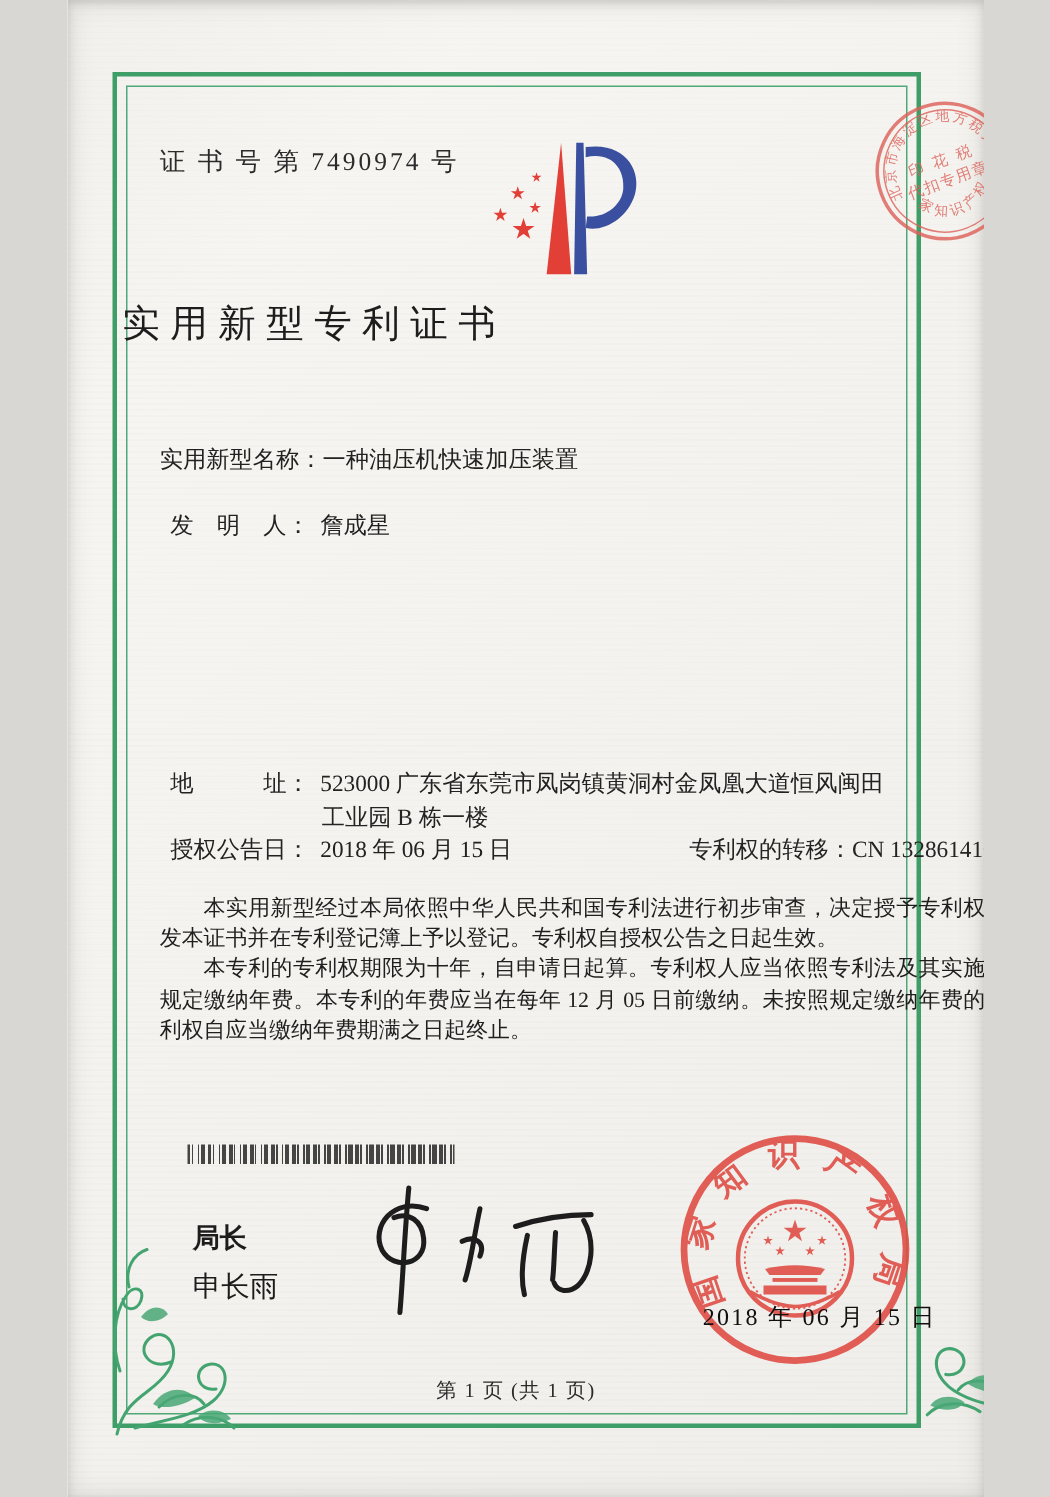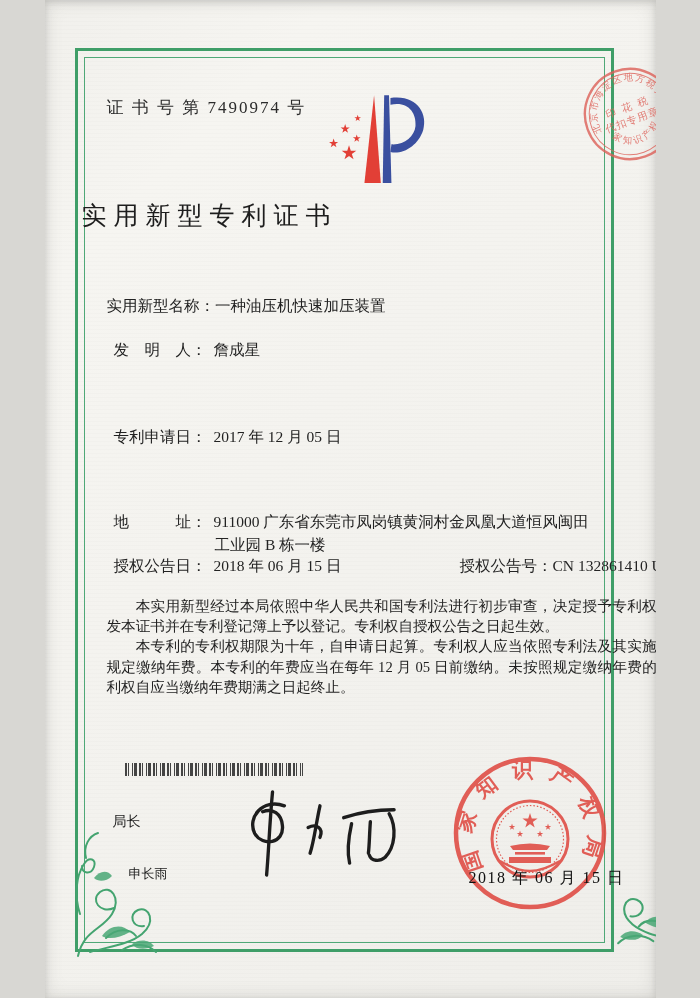--- a/index.html
+++ b/index.html
@@ -116,9 +116,6 @@
   <div class="fieldrow" style="top:340px">
     <span class="f-label">发　明　人：</span><span class="f-value">詹成星</span>
   </div>
-  <div class="fieldrow" style="top:427px">
-    <span class="f-label">专利申请日：</span><span class="f-value">2017 年 12 月 05 日</span>
-  </div>
   <div class="fieldrow" style="top:512px">
     <span class="f-label">地　　　址：</span><span class="f-value">911000 广东省东莞市凤岗镇黄洞村金凤凰大道恒风闽田</span>
   </div>

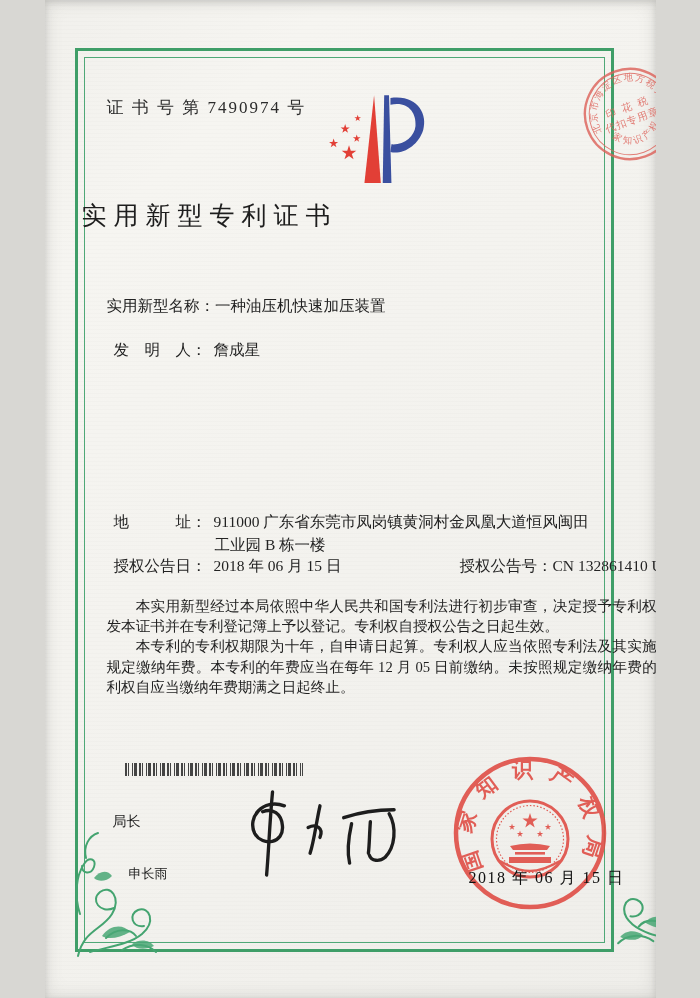--- a/index.html
+++ b/index.html
@@ -117,7 +117,7 @@
     <span class="f-label">发　明　人：</span><span class="f-value">詹成星</span>
   </div>
   <div class="fieldrow" style="top:512px">
-    <span class="f-label">地　　　址：</span><span class="f-value">911000 广东省东莞市凤岗镇黄洞村金凤凰大道恒风闽田</span>
+    <span class="f-label">地　　　址：</span><span class="f-value">523000 广东省东莞市凤岗镇黄洞村金凤凰大道恒风闽田</span>
   </div>
   <div class="addr2">工业园 B 栋一楼</div>
   <div class="fieldrow" style="top:556px">

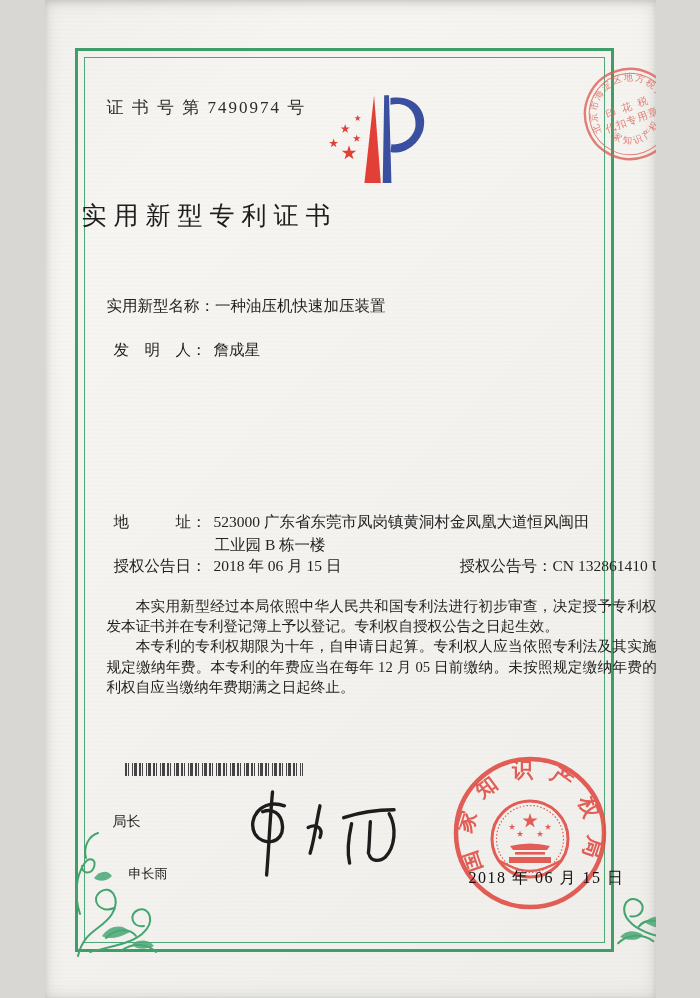--- a/index.html
+++ b/index.html
@@ -124,7 +124,7 @@
     <span class="f-label">授权公告日：</span><span class="f-value">2018 年 06 月 15 日</span>
   </div>
   <div class="grant-right">
-    <span>授权公告号：</span><span>CN 132861410 U</span>
+    <span>专利权的转移：</span><span>CN 132861410 U</span>
   </div>
 
   <div class="paras">

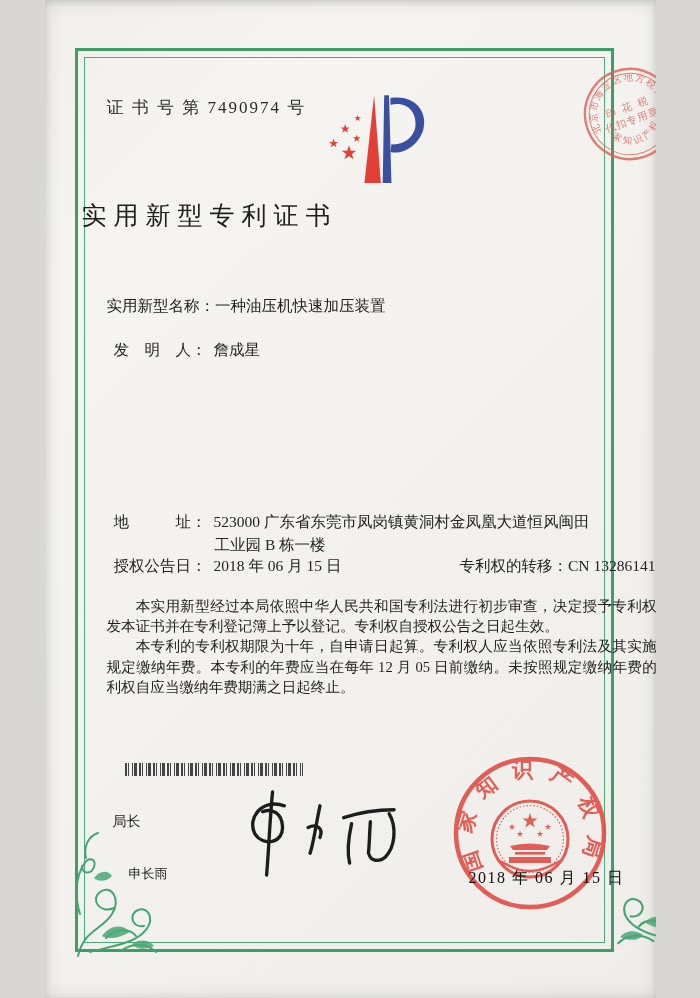--- a/index.html
+++ b/index.html
@@ -33,8 +33,8 @@
       #2d2d2d 3px 4px,rgba(0,0,0,0) 4px 7px,
       #2d2d2d 7px 8px,rgba(0,0,0,0) 8px 9px,
       #2d2d2d 9px 12px,rgba(0,0,0,0) 12px 14px);}
-  .director-title{position:absolute;left:68px;top:813px;font-size:14px;
-      font-family:"Liberation Sans","DejaVu Sans",sans-serif;font-weight:400;color:#1c1c1c;}
+  .director-title{position:absolute;left:84px;top:813px;font-size:18px;
+      font-family:"Liberation Sans","DejaVu Sans",sans-serif;font-weight:700;color:#1c1c1c;}
   .director-name{position:absolute;left:84px;top:865px;font-size:13px;
       font-family:"Liberation Sans","DejaVu Sans",sans-serif;font-weight:500;color:#1c1c1c;}
   .signature{position:absolute;left:188px;top:783px;}

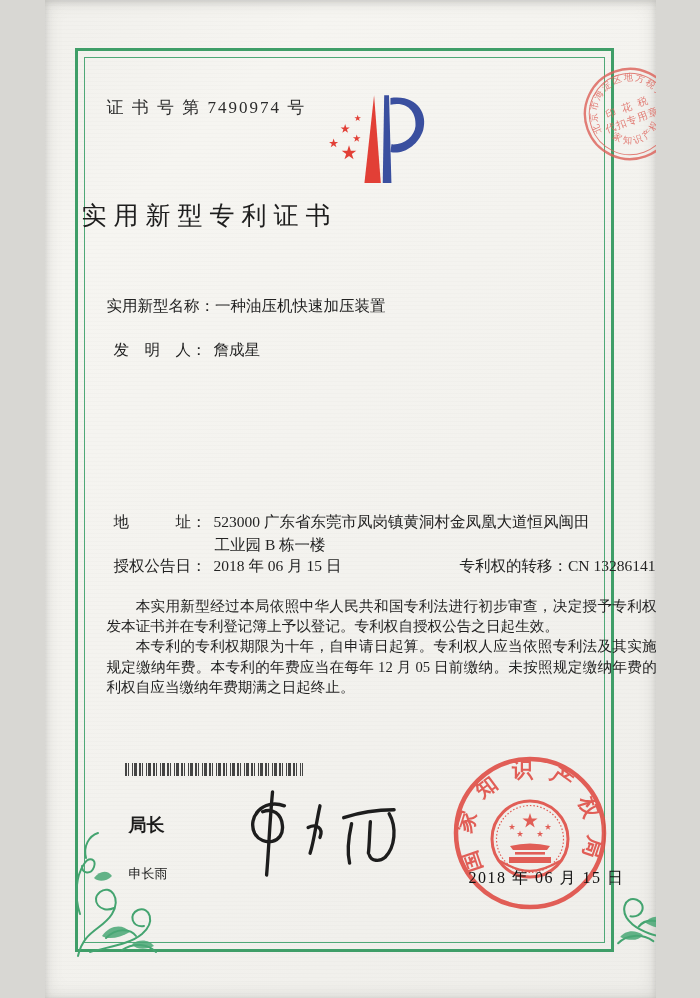--- a/index.html
+++ b/index.html
@@ -35,7 +35,7 @@
       #2d2d2d 9px 12px,rgba(0,0,0,0) 12px 14px);}
   .director-title{position:absolute;left:84px;top:813px;font-size:18px;
       font-family:"Liberation Sans","DejaVu Sans",sans-serif;font-weight:700;color:#1c1c1c;}
-  .director-name{position:absolute;left:84px;top:865px;font-size:13px;
+  .director-name{position:absolute;left:84px;top:845px;font-size:19px;
       font-family:"Liberation Sans","DejaVu Sans",sans-serif;font-weight:500;color:#1c1c1c;}
   .signature{position:absolute;left:188px;top:783px;}
   .seal{position:absolute;left:407px;top:755px;}

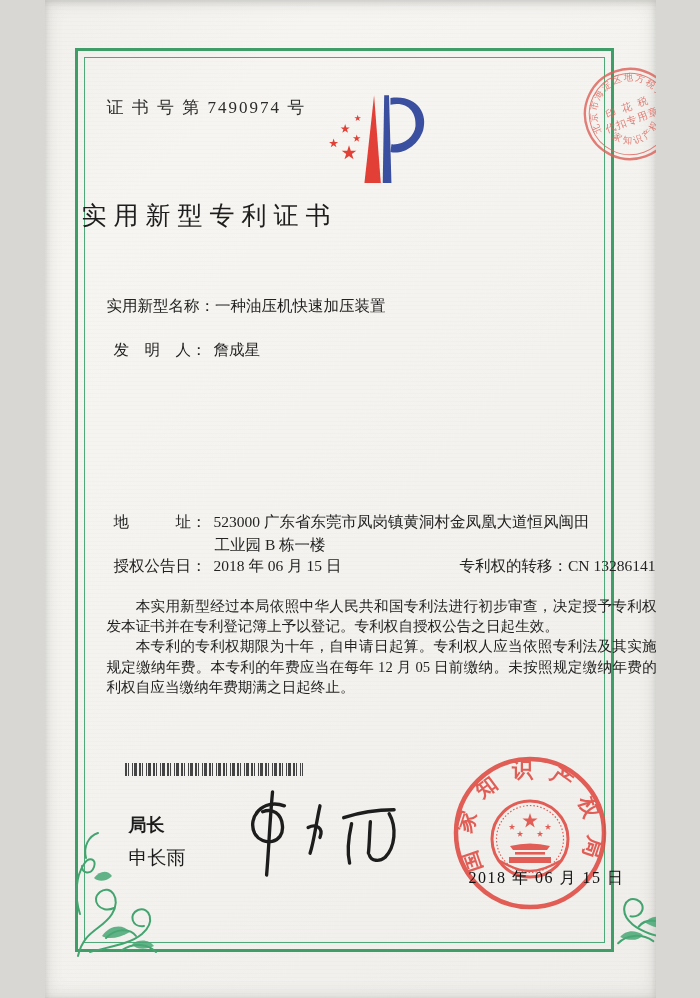--- a/index.html
+++ b/index.html
@@ -196,6 +196,7 @@
     </g>
   </svg>
 
+  <div class="footer">第 1 页 (共 1 页)</div>
 
 </div>
 

